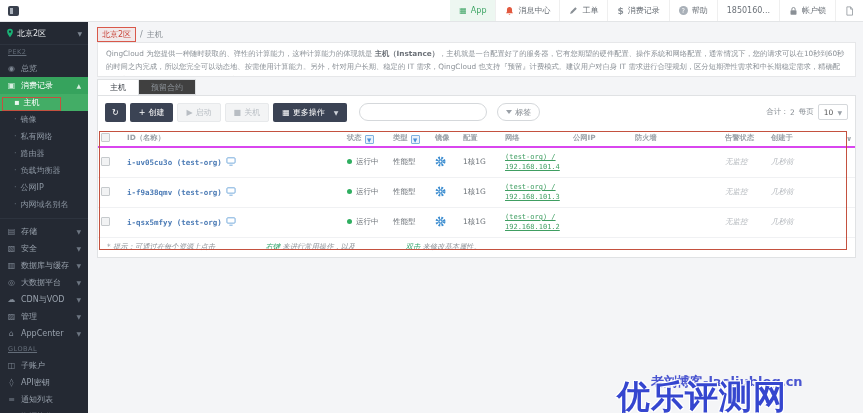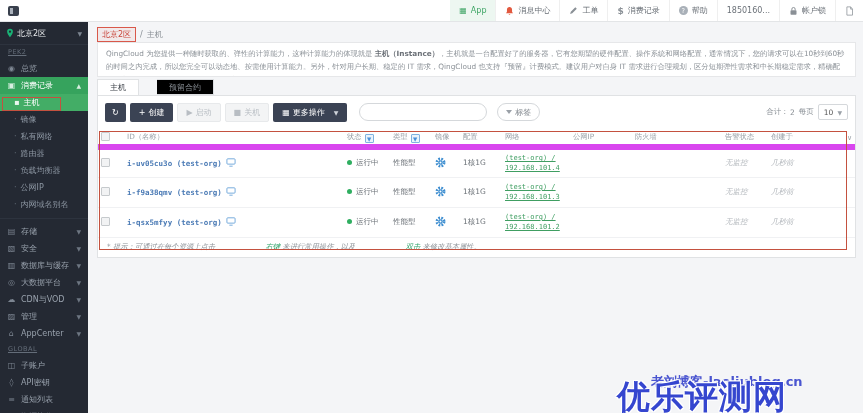--- a/index.html
+++ b/index.html
@@ -49,7 +49,7 @@
   .tabs { position:absolute; left:9px; top:57px; height:16px; display:flex; }
   .tab { height:16px; line-height:16px; padding:0 12px; font-size:8px; cursor:pointer; }
   .tab.active { background:#fff; border:1px solid #e0e2e4; border-bottom:none; color:#3c4148; }
-  .tab.inactive { background:#000000; border:1px solid #dcdee1; border-left:none; color:#8a9096;margin-left:18px; }
+  .tab.inactive { background:#404040; border:1px solid #dcdee1; border-left:none; color:#8a9096; }
 
   .panel { position:absolute; left:9px; top:73px; width:759px; height:163px; background:#fff; border:1px solid #e0e2e4; }
   .toolbar { display:flex; align-items:center; gap:4px; padding:5px 7px 0 7px; height:27px; }

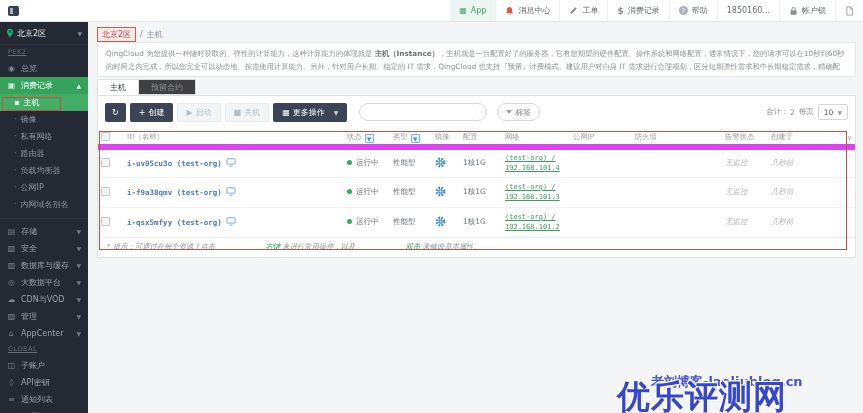--- a/index.html
+++ b/index.html
@@ -66,7 +66,7 @@
   .page-size .bcar { font-size:6px; color:#9aa0a7; }
 
   table.grid { width:757px; border-collapse:collapse; table-layout:fixed; margin-top:7px; }
-  table.grid th { font-weight:normal; font-size:7.3px; color:#9aa1a8; text-align:left; height:17px; border-bottom:6px solid #d946ef; padding:0 3px; white-space:nowrap; overflow:hidden; }
+  table.grid th { font-weight:bold; font-size:7.3px; color:#9aa1a8; text-align:left; height:17px; border-bottom:2px solid #d946ef; padding:0 3px; white-space:nowrap; overflow:hidden; }
   table.grid td { font-size:7.5px; color:#6b7177; height:30px; border-bottom:1px solid #f0f1f3; padding:0 3px; white-space:nowrap; overflow:hidden; }
   .chk { width:9px; height:9px; border:1px solid #c6cacd; background:#f2f3f4; display:inline-block; border-radius:1px; cursor:pointer; }
   .id-link { color:#4a7ab5; font-family:"DejaVu Sans Mono", monospace; font-size:7.5px; cursor:pointer;font-weight:bold; }

